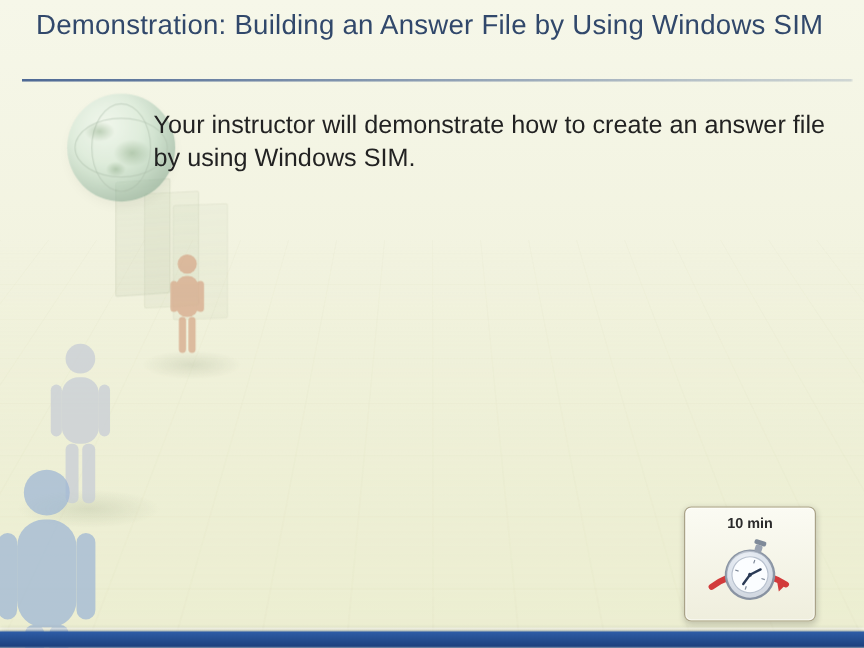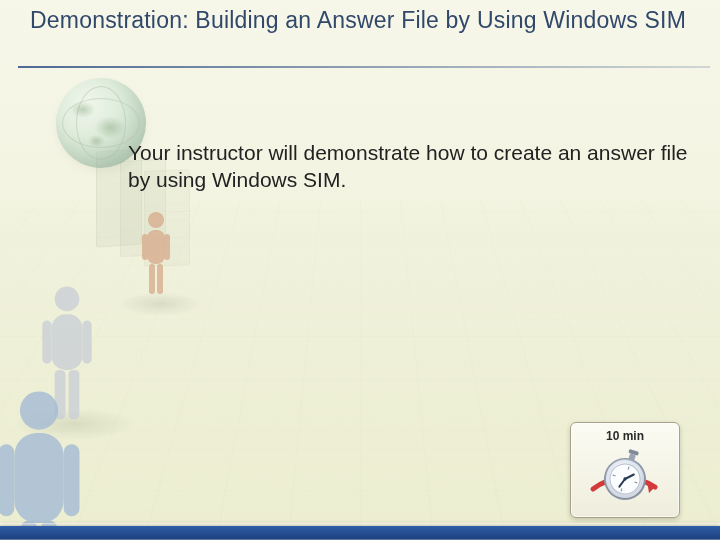--- a/index.html
+++ b/index.html
@@ -50,7 +50,6 @@
     color: #222;
     font-size: 21px;
     line-height: 1.28;
-    margin-top: 48px;
   }
   
   .globe {

